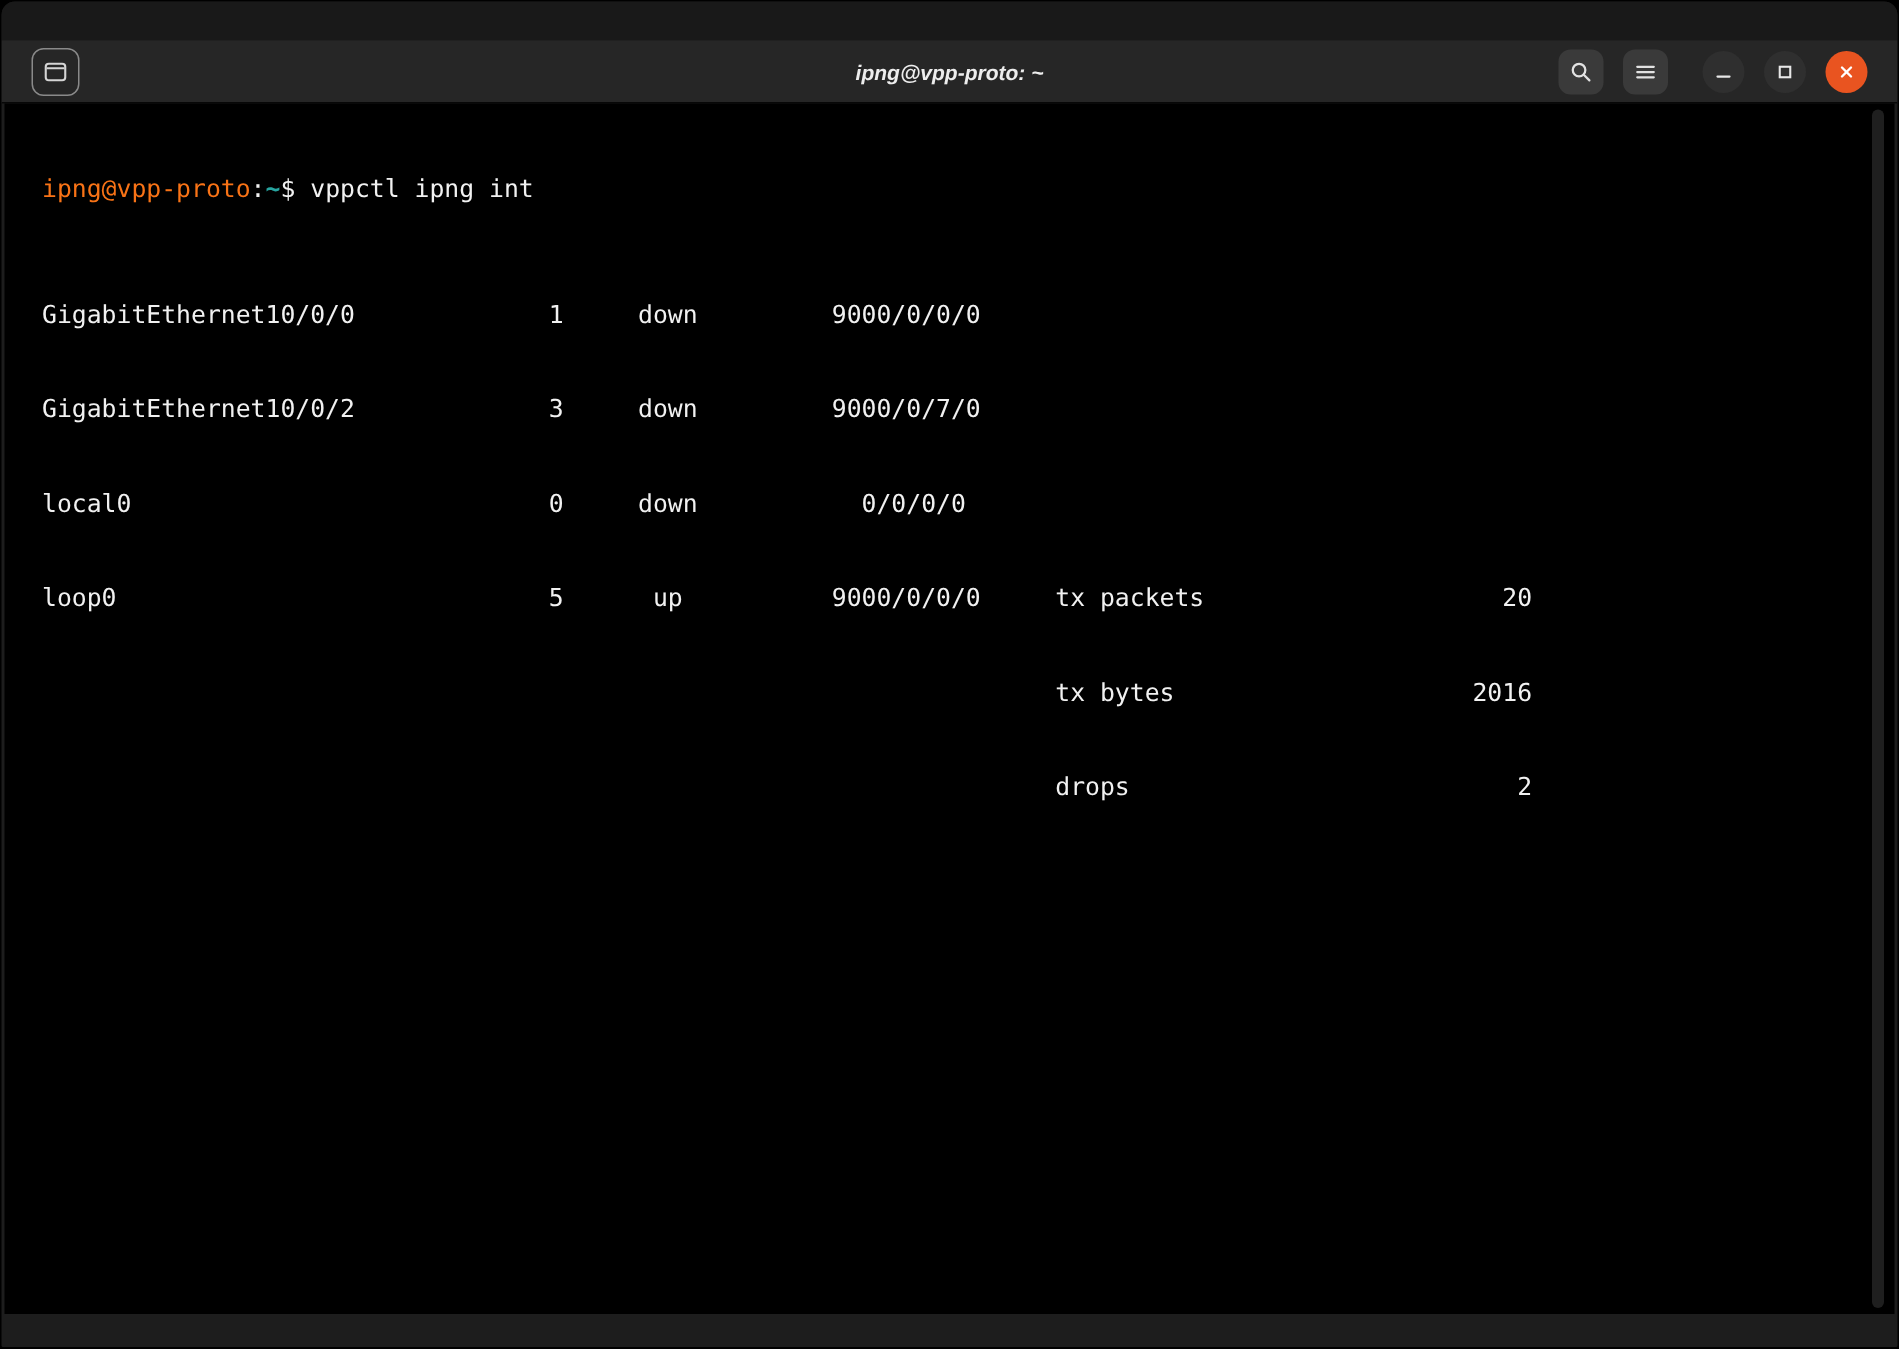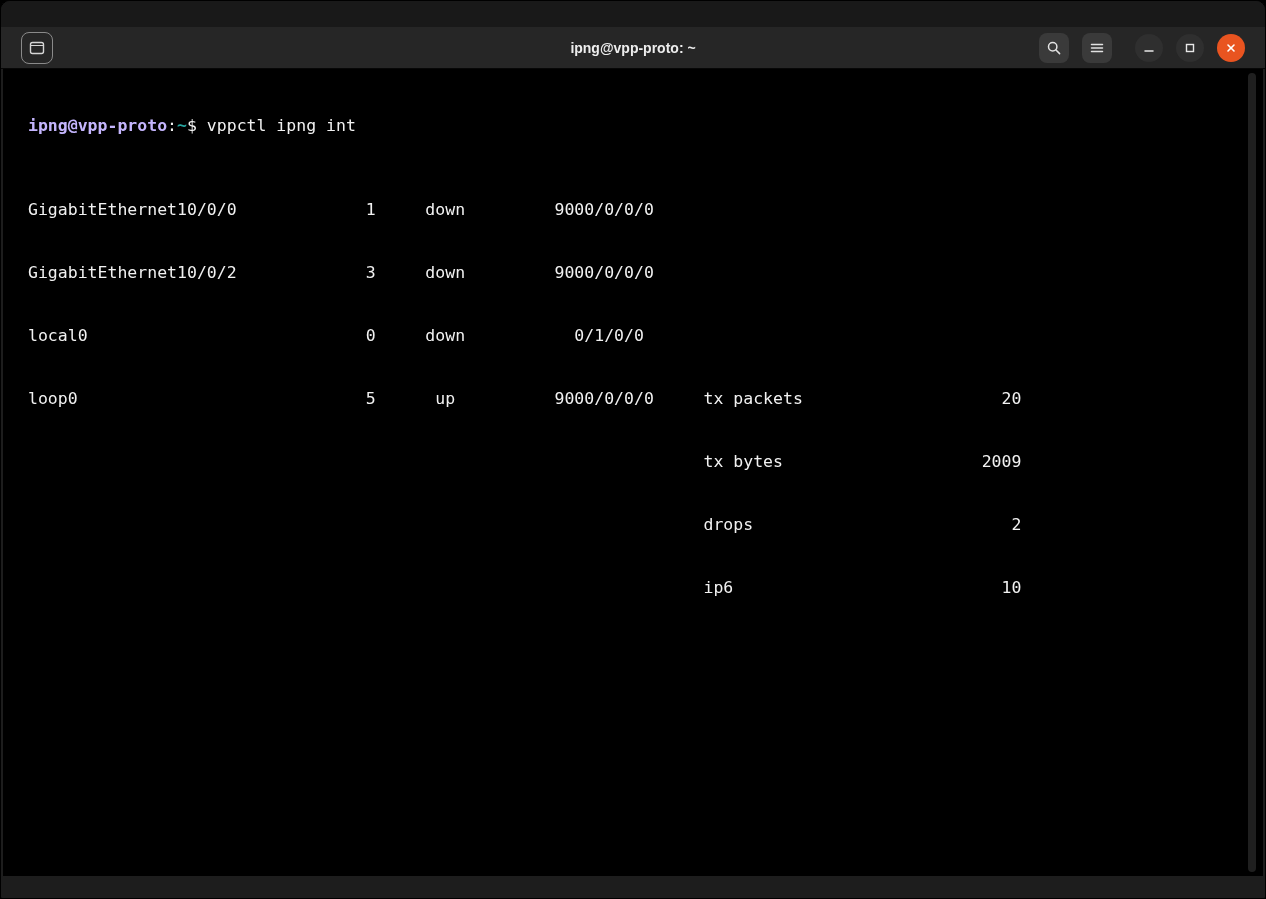--- a/index.html
+++ b/index.html
@@ -16,7 +16,7 @@
   }
   .hb-title {
     position:absolute; left:50%; top:50%; transform:translate(-50%,-50%);
-    color:#ededed; font-weight:bold; font-size:14px; white-space:nowrap;
+    color:#ededed; font-weight:bold; font-size:14px; white-space:nowrap;font-style:italic;
   }
   .btn { display:flex; align-items:center; justify-content:center; cursor:default; border:none; background:transparent; padding:0; }
   .new-tab-btn { width:32px; height:32px; border:1px solid #8a8a8a; border-radius:8px; background:transparent; }

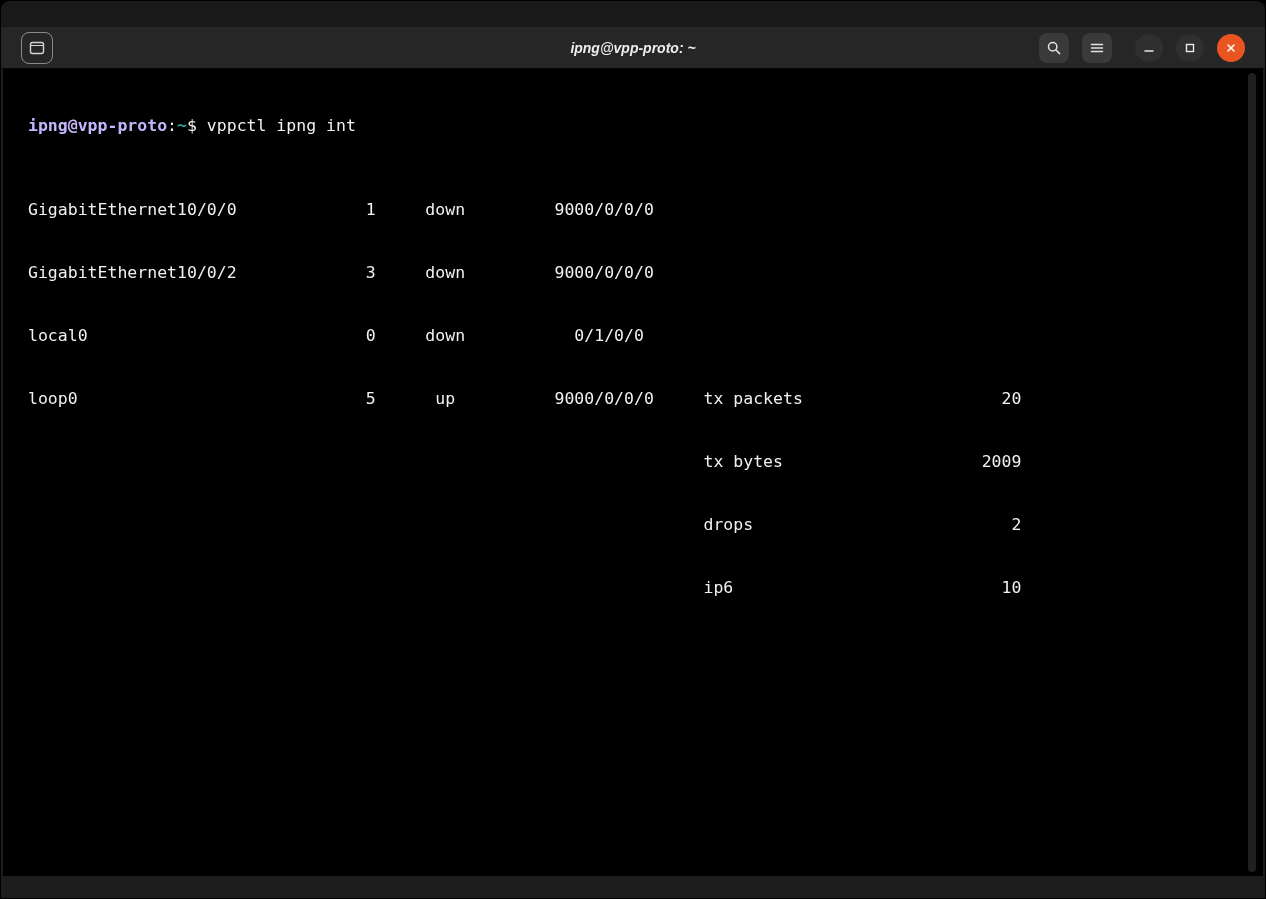--- a/index.html
+++ b/index.html
@@ -35,7 +35,7 @@
     white-space:pre; padding:4px 0 0 25px;
   }
   .line { height:21px; }
-  .pg { color:#c4b5fd; font-weight:bold; }
+  .pg { color:#f97316; font-weight:normal; }
   .pt { color:#27a5a0; font-weight:bold; }
   .scrollbar { position:absolute; top:2px; bottom:2px; right:2px; width:18px; }
   .scrollbar .thumb { position:absolute; right:5px; top:2px; width:8px; height:calc(100% - 4px); background:#1f1f1f; border-radius:4px; }

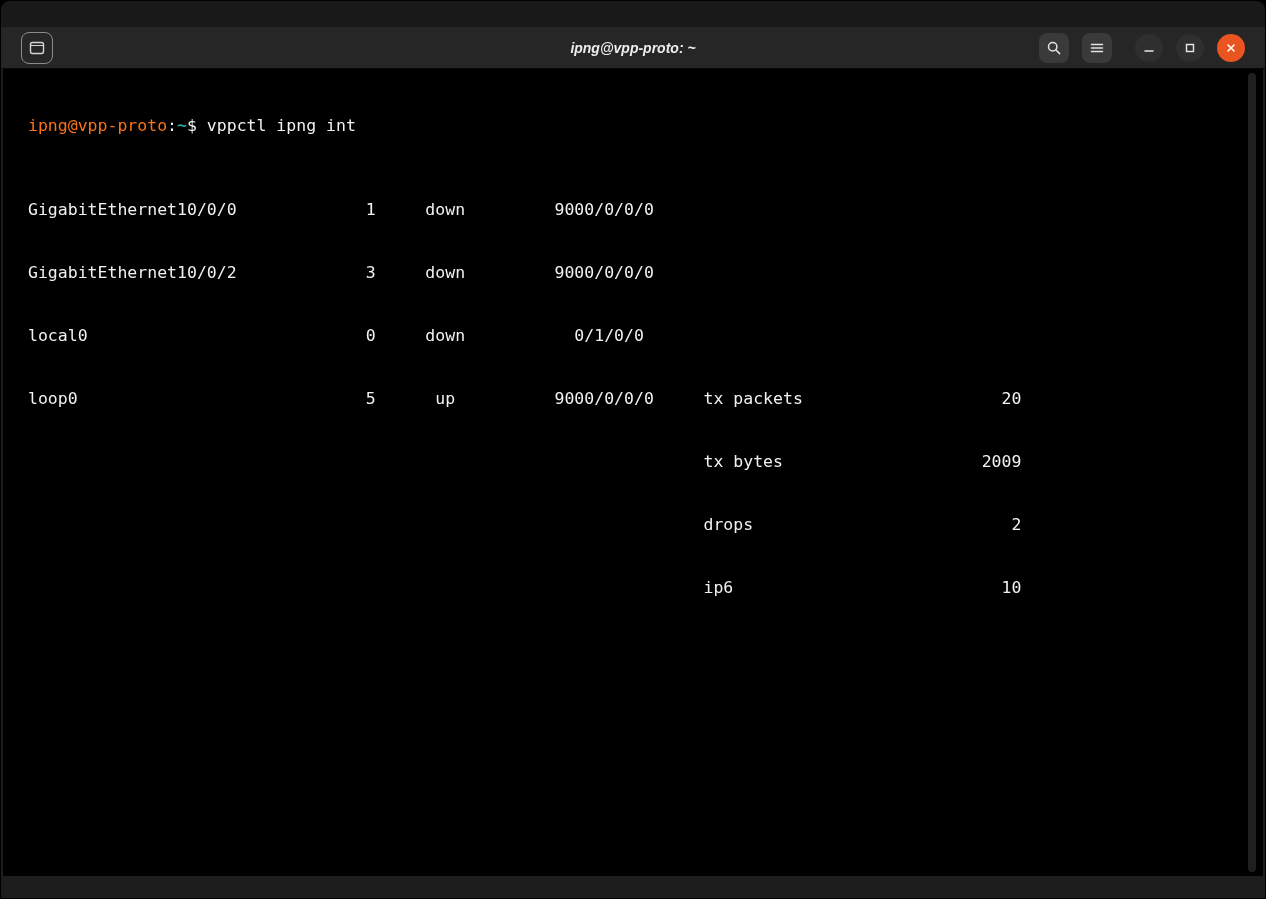--- a/index.html
+++ b/index.html
@@ -95,7 +95,7 @@
       <div class="line"><span class="pg">ipng@vpp-proto</span><span>:</span><span class="pt">~</span><span>$ </span><span>vppctl ipng int</span></div>
 
       <div class="line">GigabitEthernet10/0/0             1     down         9000/0/0/0</div>
-      <div class="line">GigabitEthernet10/0/2             3     down         9000/0/0/0</div>
+      <div class="line">GigabitEthernet10/0/2             3     down         9000/0/7/0</div>
       <div class="line">local0                            0     down           0/1/0/0</div>
       <div class="line">loop0                             5      up          9000/0/0/0     tx packets                    20</div>
       <div class="line">                                                                    tx bytes                    2009</div>

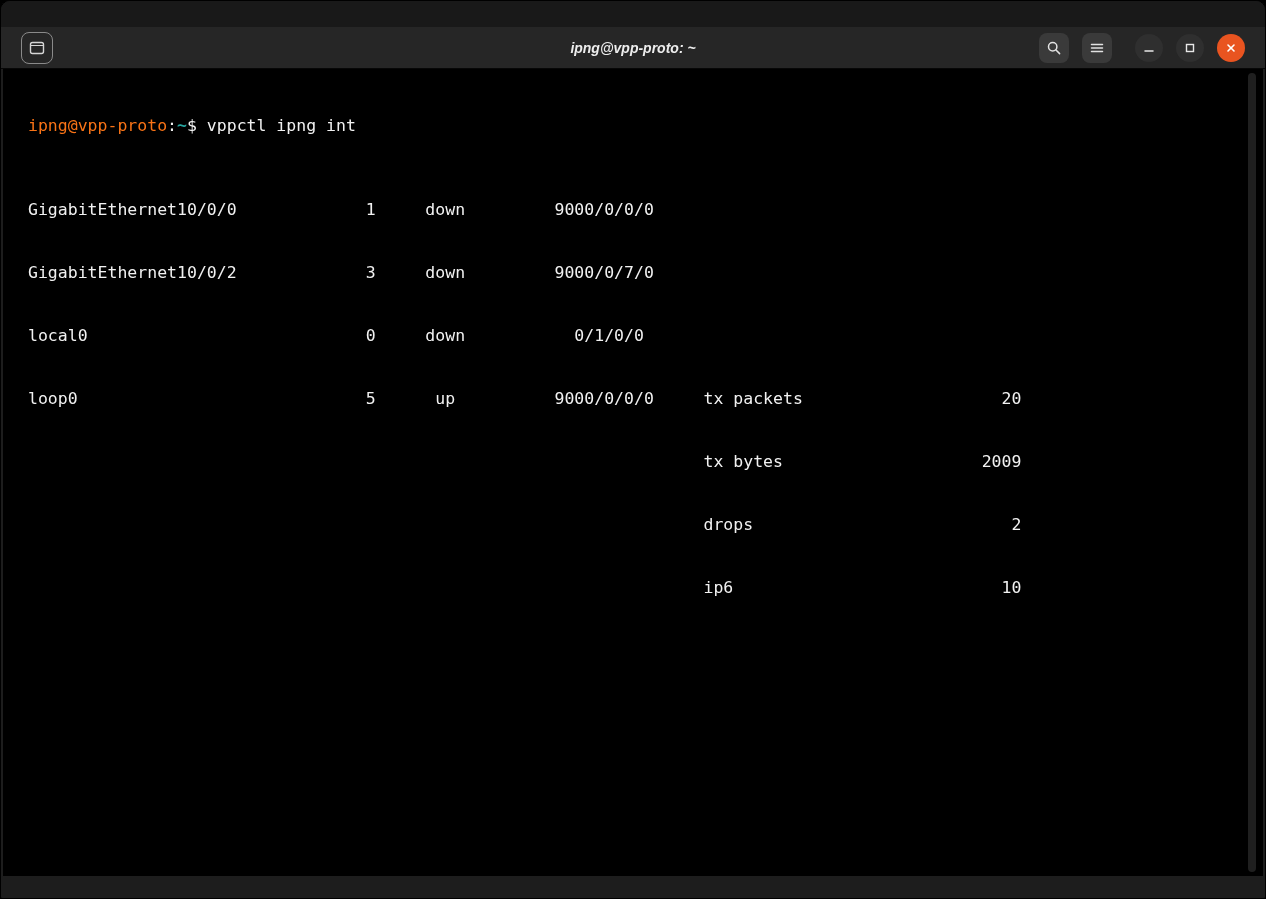--- a/index.html
+++ b/index.html
@@ -96,7 +96,7 @@
 
       <div class="line">GigabitEthernet10/0/0             1     down         9000/0/0/0</div>
       <div class="line">GigabitEthernet10/0/2             3     down         9000/0/7/0</div>
-      <div class="line">local0                            0     down           0/1/0/0</div>
+      <div class="line">local0                            0     down           0/0/0/0</div>
       <div class="line">loop0                             5      up          9000/0/0/0     tx packets                    20</div>
       <div class="line">                                                                    tx bytes                    2009</div>
       <div class="line">                                                                    drops                          2</div>

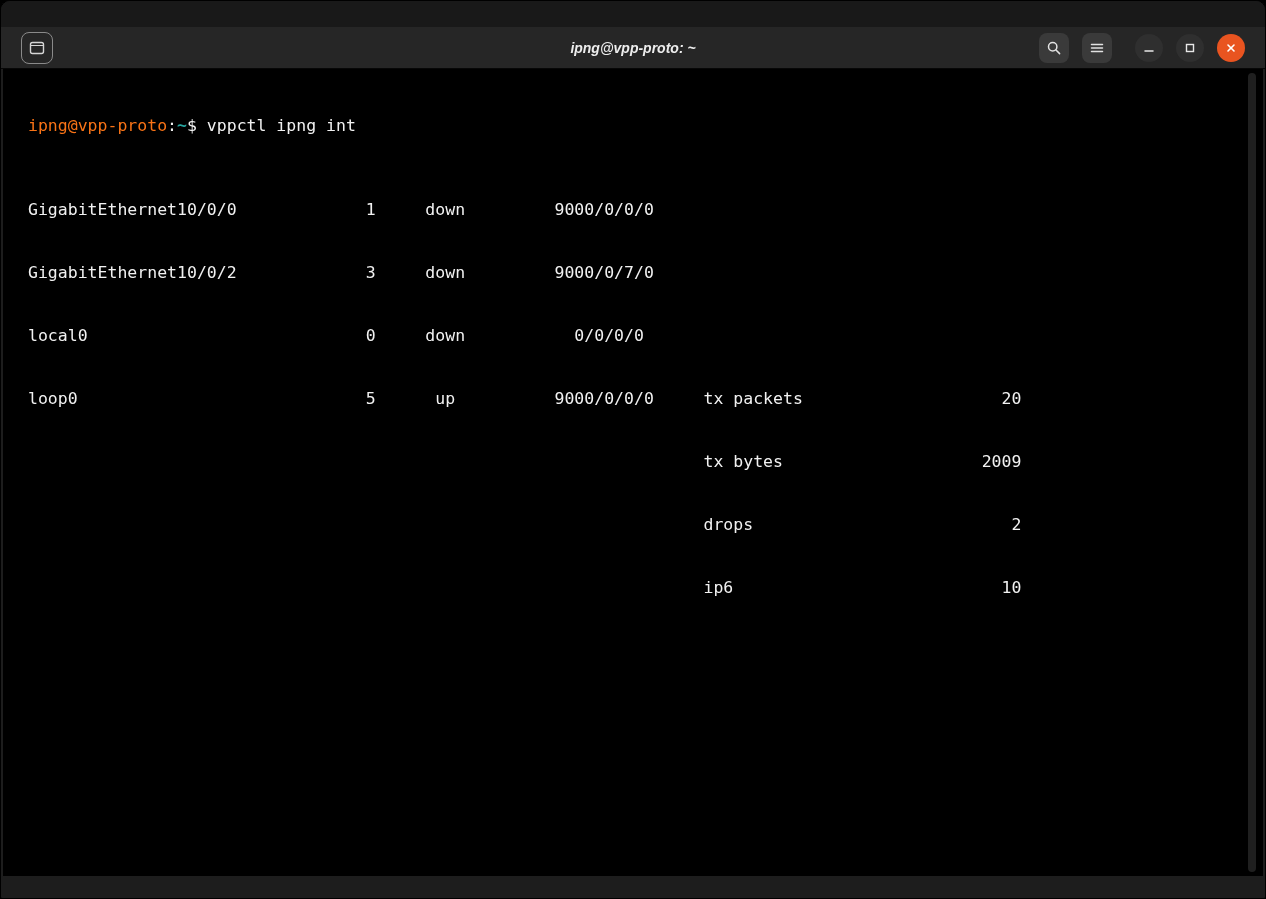--- a/index.html
+++ b/index.html
@@ -98,7 +98,7 @@
       <div class="line">GigabitEthernet10/0/2             3     down         9000/0/7/0</div>
       <div class="line">local0                            0     down           0/0/0/0</div>
       <div class="line">loop0                             5      up          9000/0/0/0     tx packets                    20</div>
-      <div class="line">                                                                    tx bytes                    2009</div>
+      <div class="line">                                                                    tx bytes                    2016</div>
       <div class="line">                                                                    drops                          2</div>
       <div class="line">                                                                    ip6                           10</div>
       

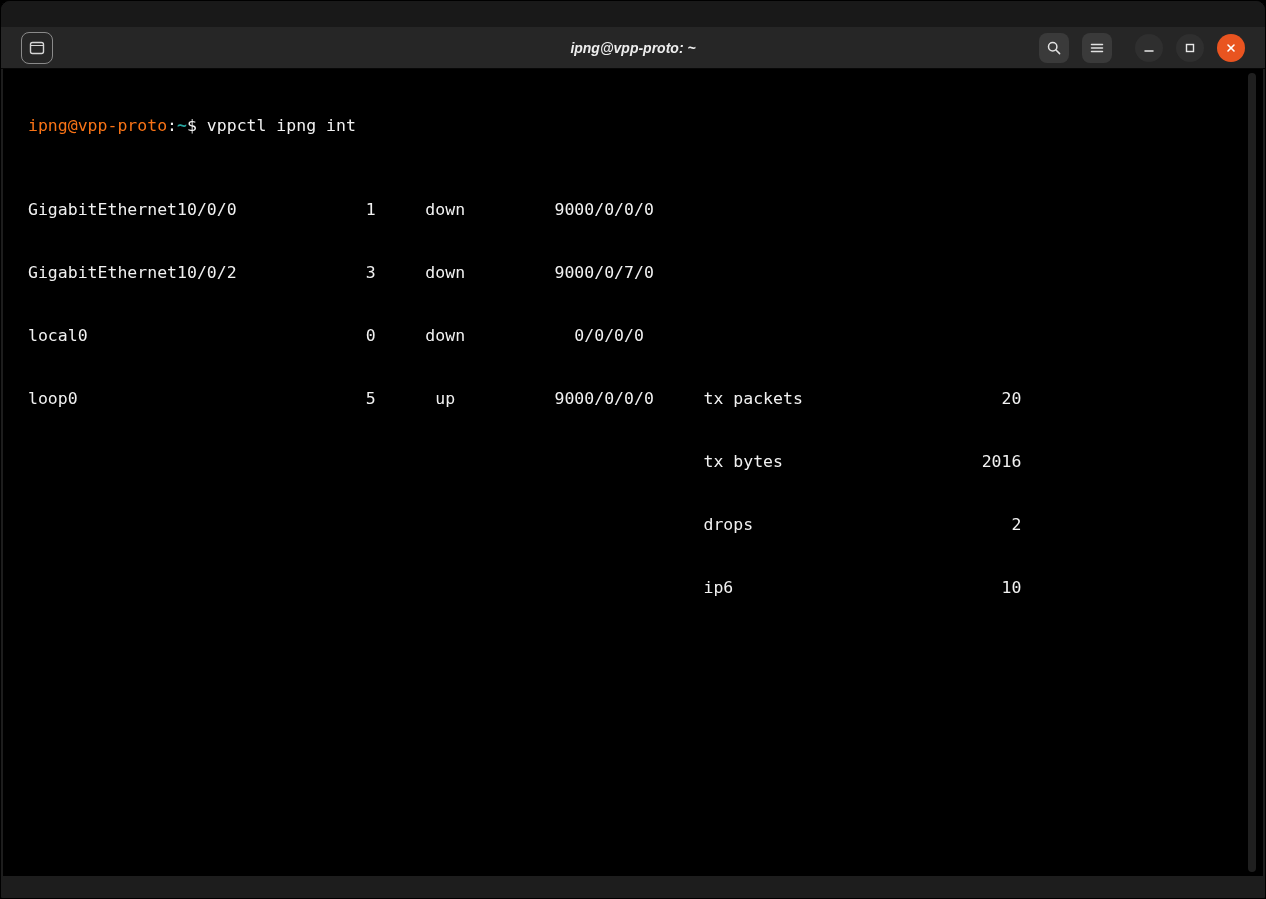--- a/index.html
+++ b/index.html
@@ -100,7 +100,6 @@
       <div class="line">loop0                             5      up          9000/0/0/0     tx packets                    20</div>
       <div class="line">                                                                    tx bytes                    2016</div>
       <div class="line">                                                                    drops                          2</div>
-      <div class="line">                                                                    ip6                           10</div>
       
       
       

